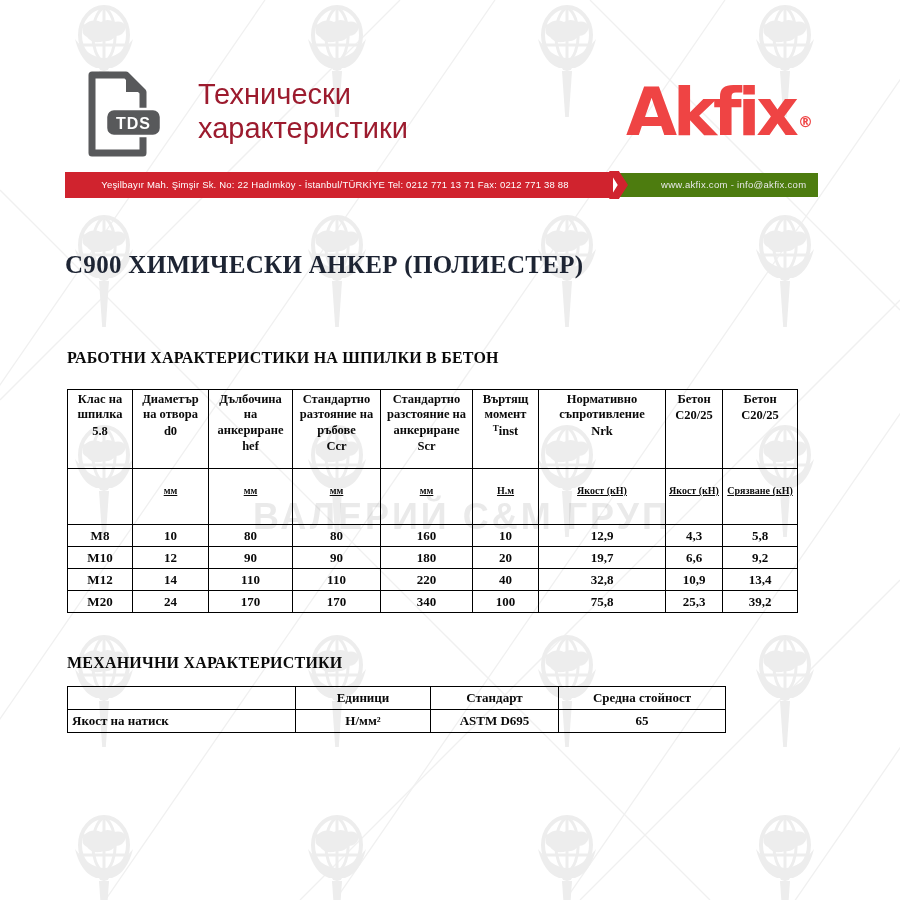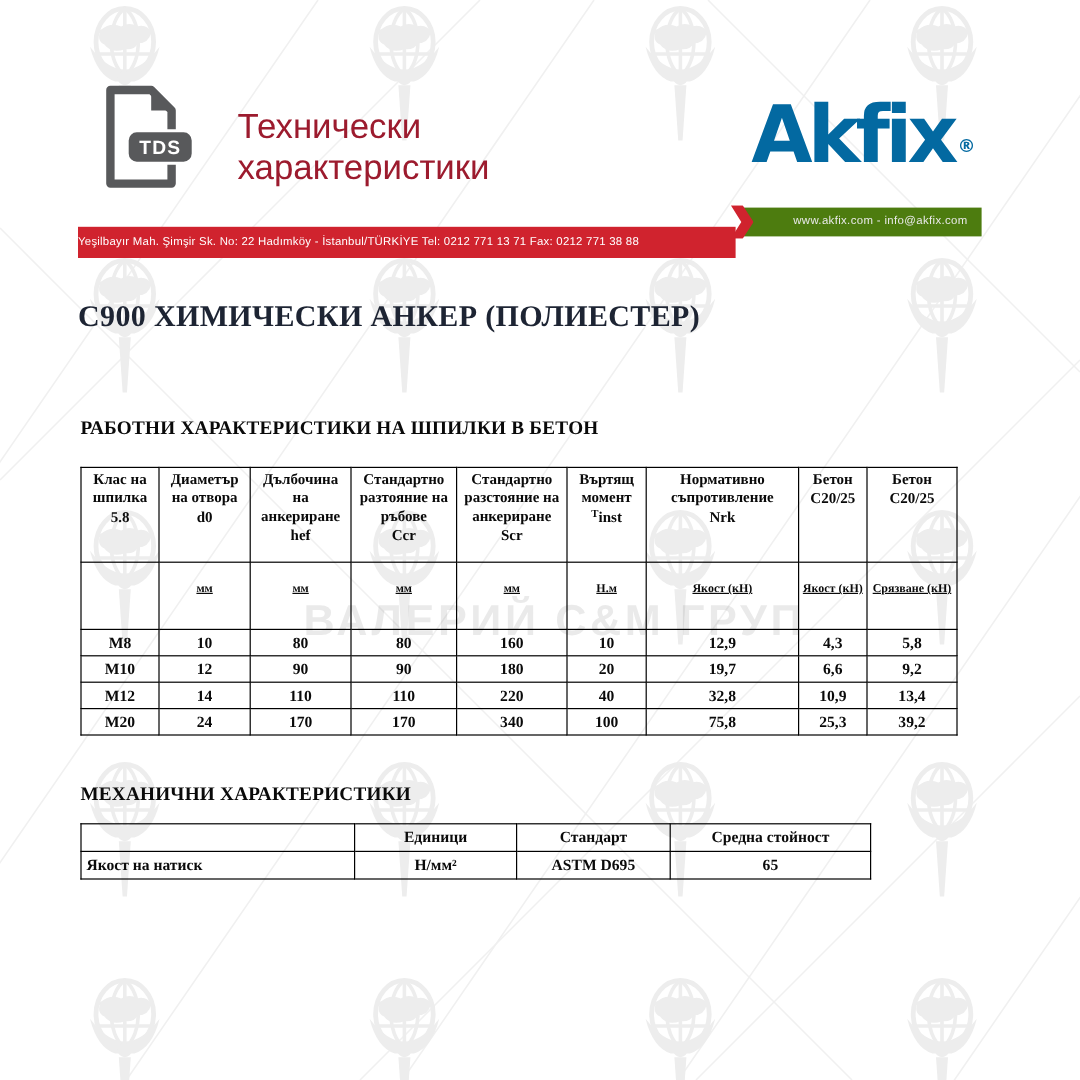--- a/index.html
+++ b/index.html
@@ -22,7 +22,6 @@
     position:absolute;left:198px;top:78px;width:235px;z-index:2;
     font-family:"Liberation Sans", sans-serif;font-size:29px;line-height:1.16;
     color:#9c1b2e;
-    margin-top:12px;
   }
   .logo{
     position:absolute;left:626px;top:74px;z-index:2;

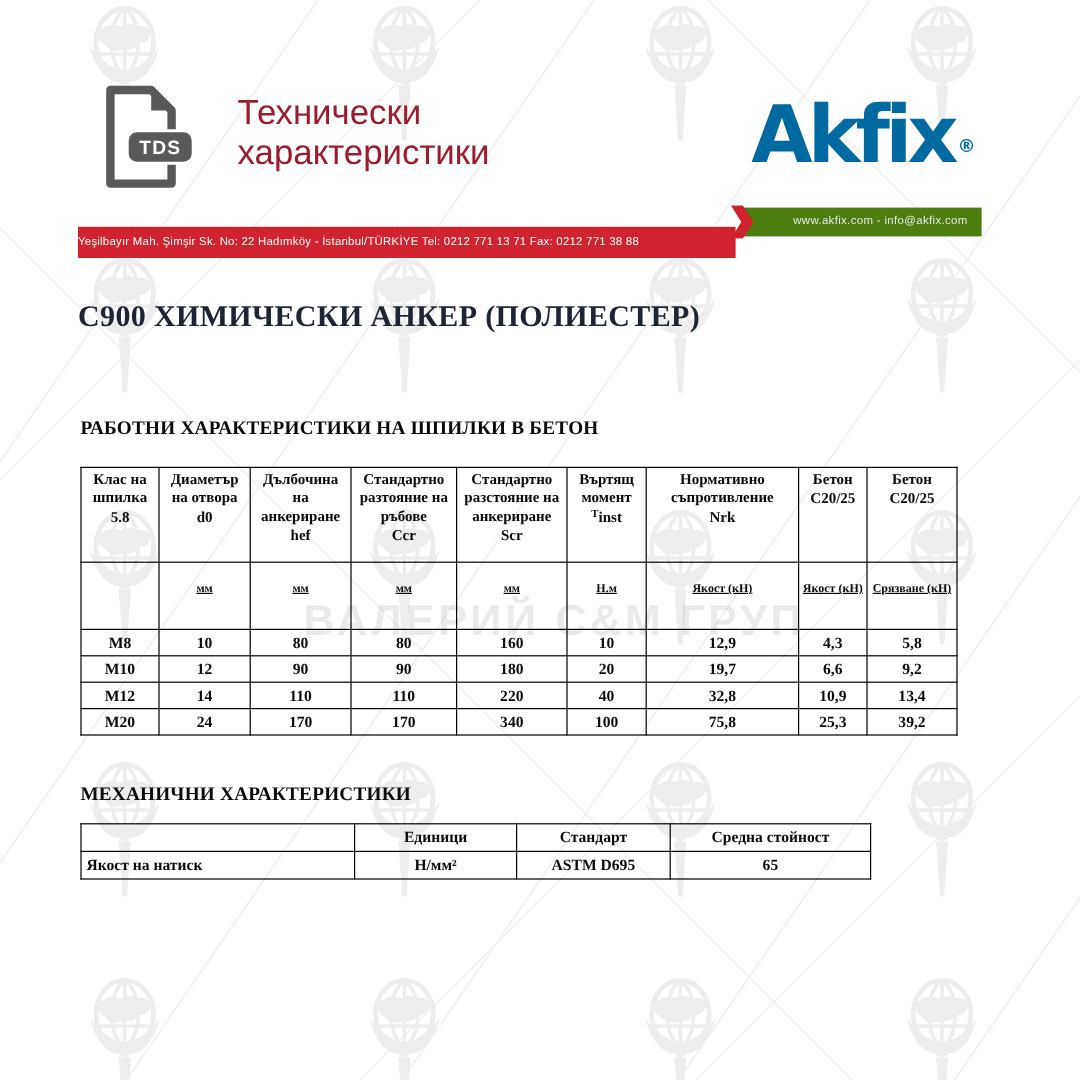--- a/index.html
+++ b/index.html
@@ -26,7 +26,7 @@
   .logo{
     position:absolute;left:626px;top:74px;z-index:2;
     font-family:"DejaVu Sans", sans-serif;font-weight:bold;font-size:66px;
-    letter-spacing:-4px;color:#0369a1;white-space:nowrap;
+    letter-spacing:-4px;color:#ef4444;white-space:nowrap;
   }
   .logo .reg{font-size:15px;letter-spacing:0;vertical-align:8px;margin-left:3px;}
 

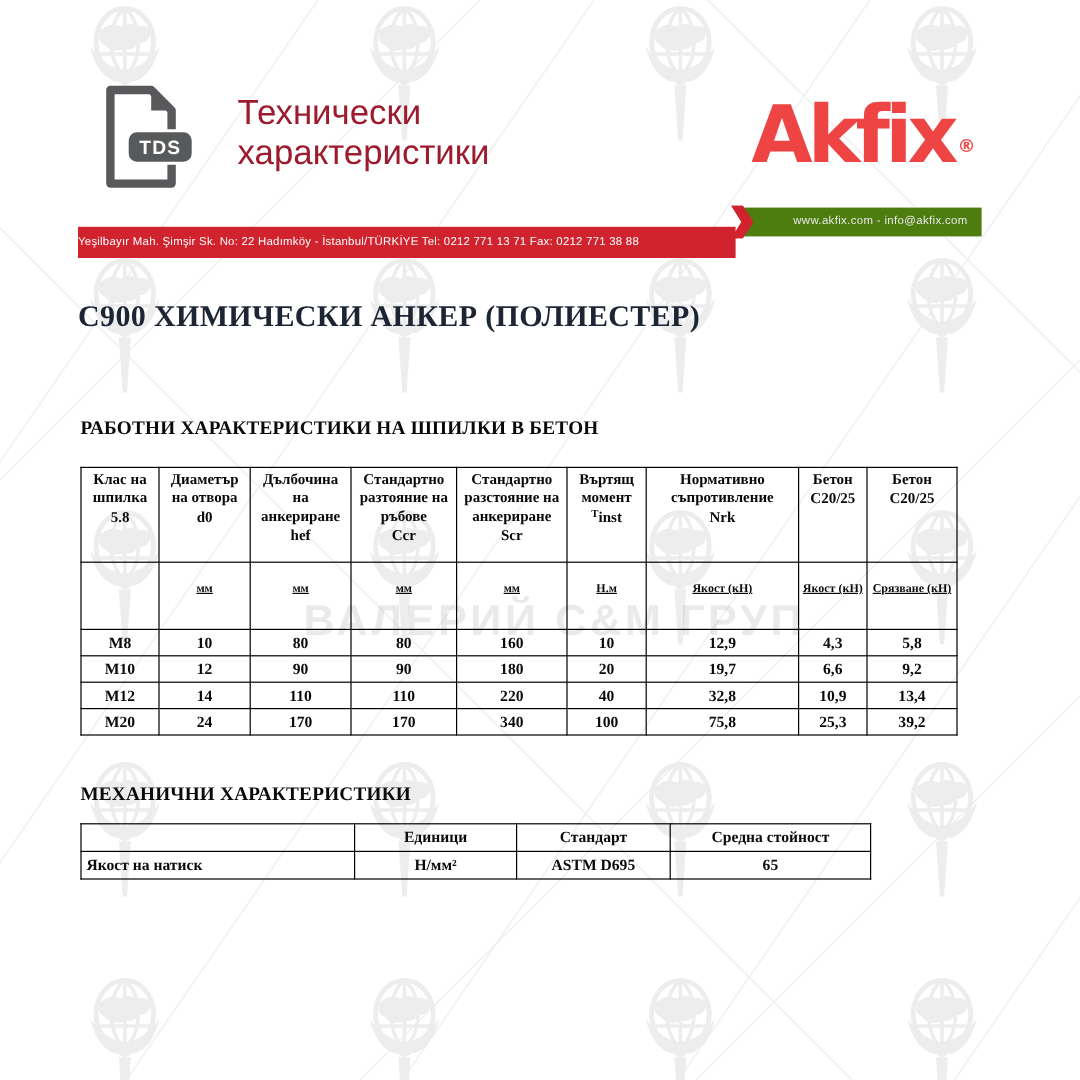--- a/index.html
+++ b/index.html
@@ -34,7 +34,7 @@
     position:absolute;left:65px;top:172px;width:548px;height:26px;z-index:2;
     background:#d0232e;color:#ffffff;
     font-family:"Liberation Sans", sans-serif;font-size:9.5px;letter-spacing:0.2px;
-    line-height:26px;text-align:left;padding-right:8px;box-sizing:border-box;margin-top:17px;
+    line-height:26px;text-align:center;padding-right:8px;box-sizing:border-box;
   }
   .banner-gray{
     position:absolute;left:619px;top:173px;width:199px;height:24px;z-index:2;

